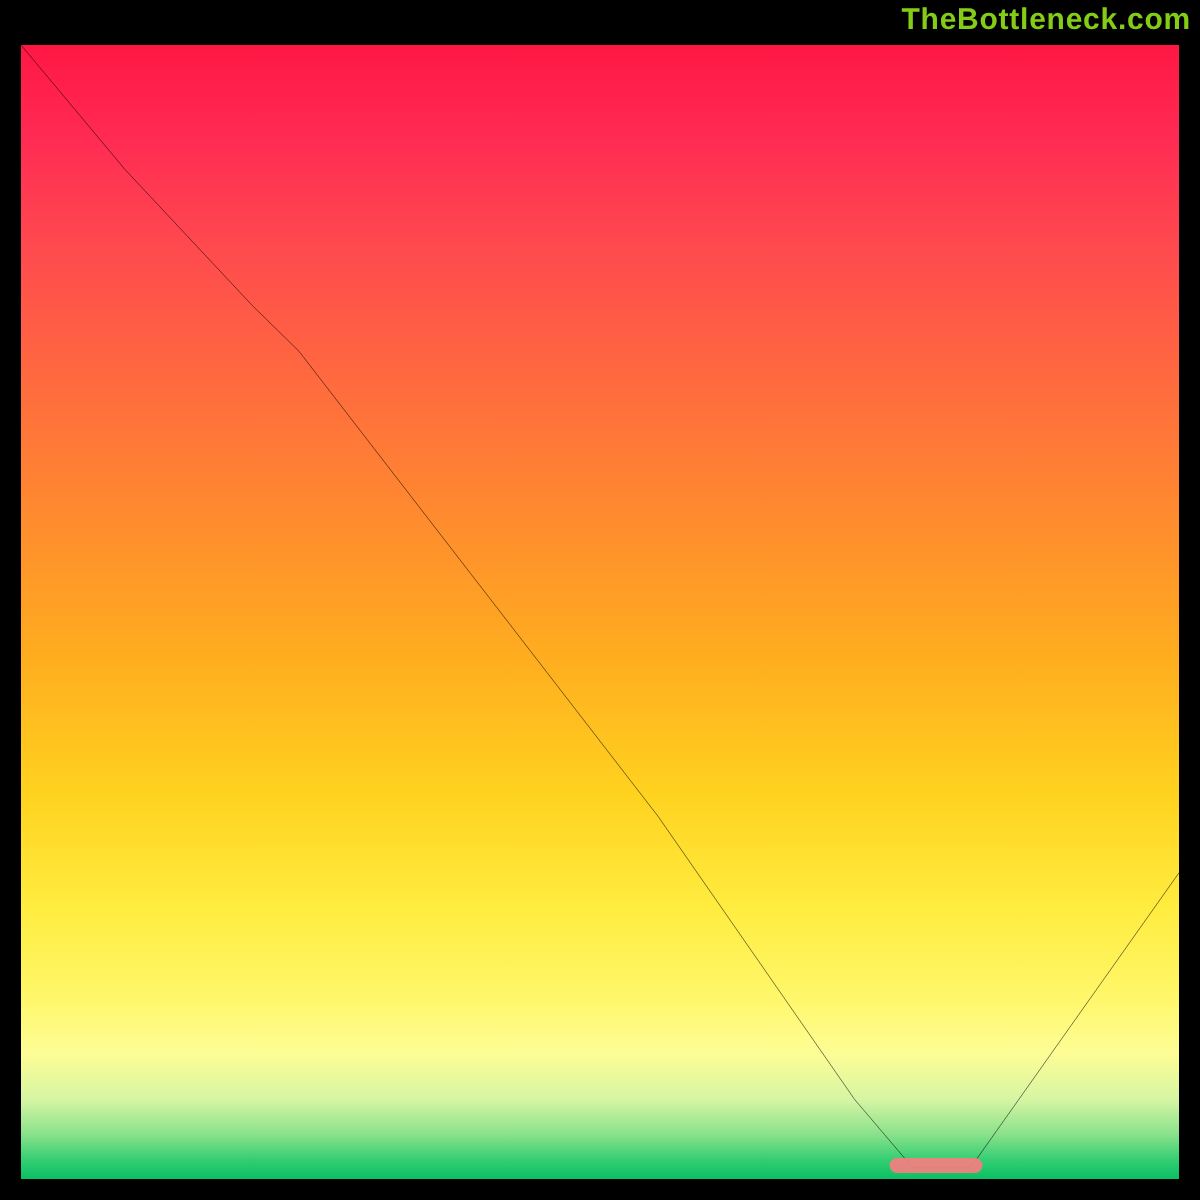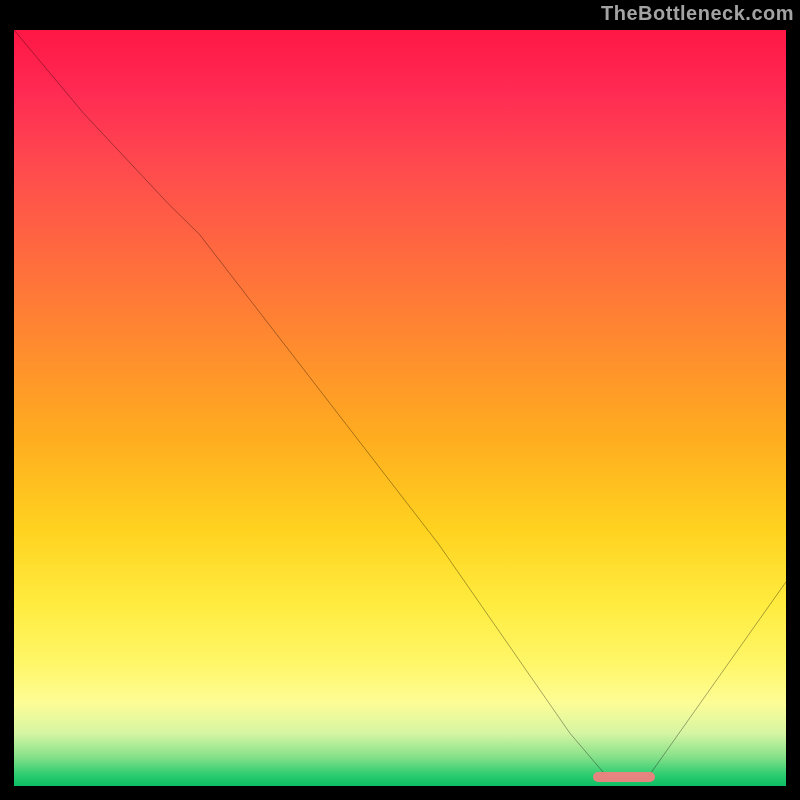--- a/index.html
+++ b/index.html
@@ -23,7 +23,7 @@
     right: 6px;
     font-size: 20px;
     font-weight: bold;
-    color: #a3a3a3;
+    color: #84cc16;
     letter-spacing: 0.5px;
     pointer-events: none;
     user-select: none;

